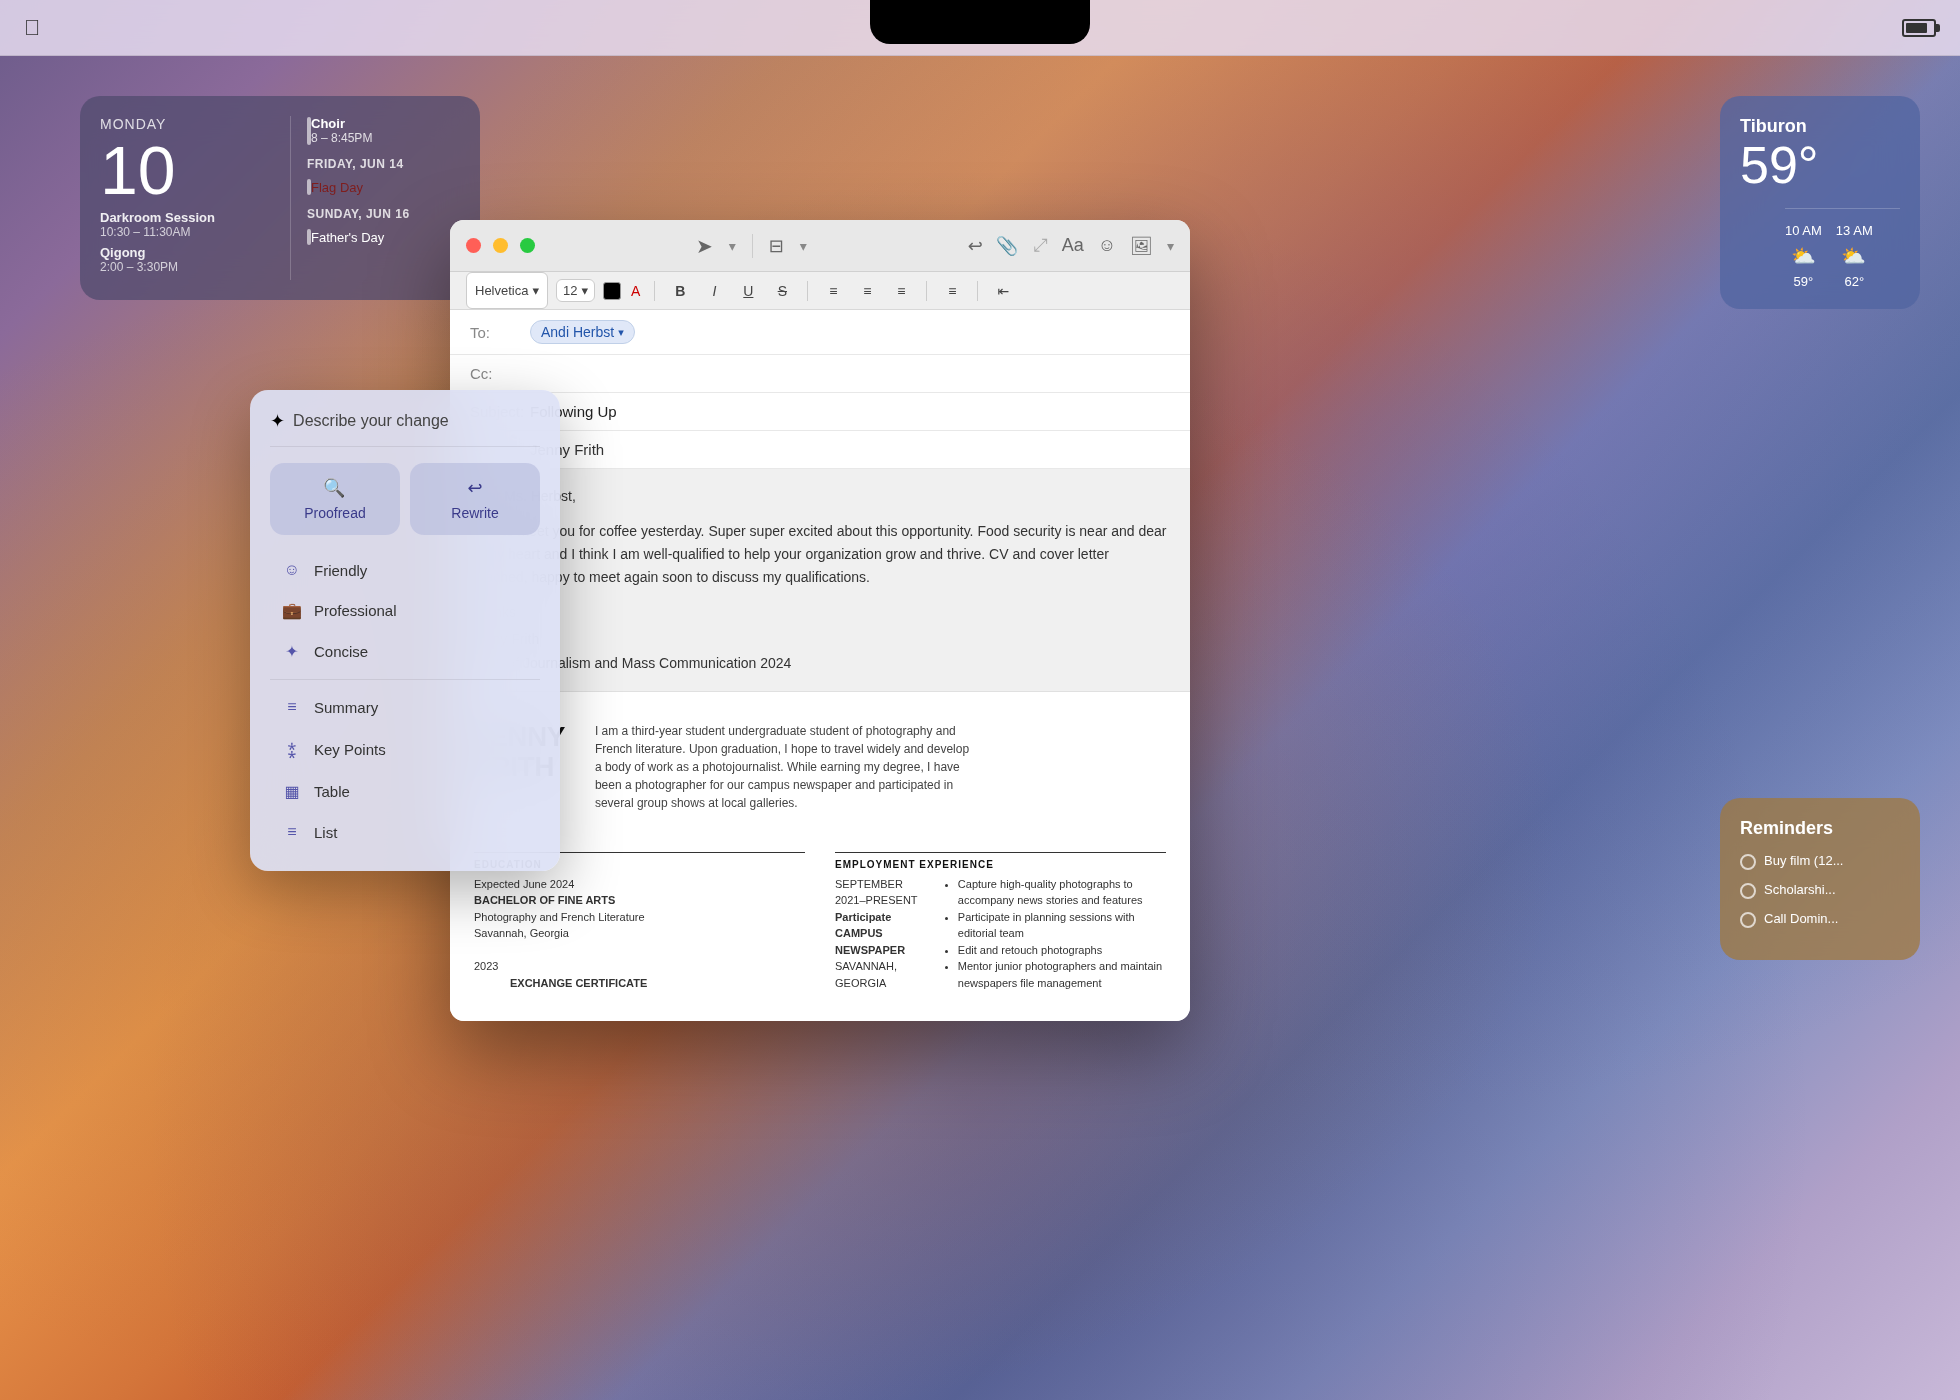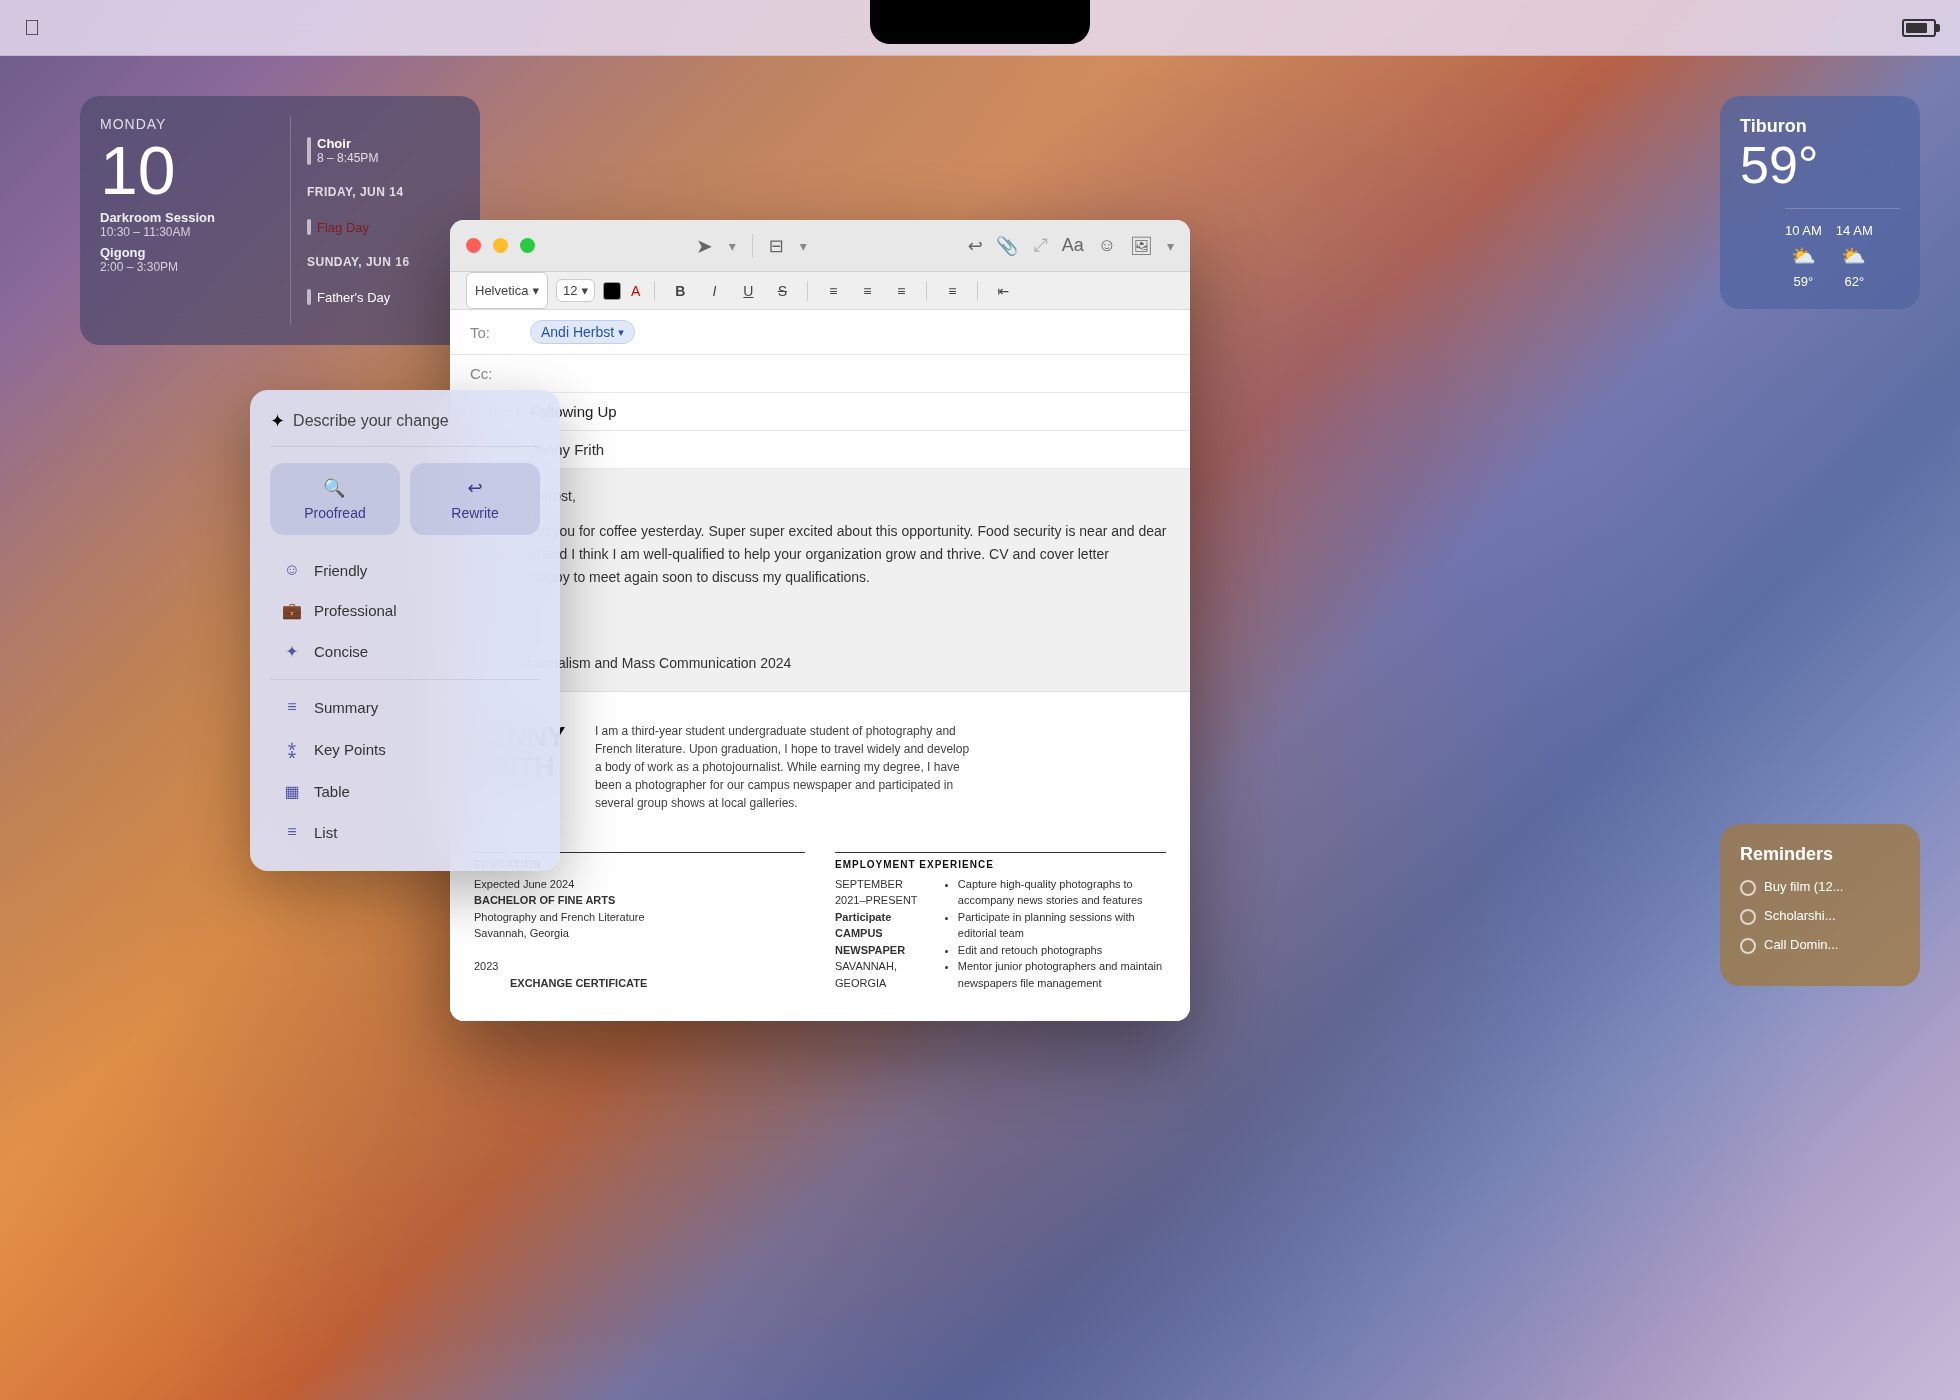--- a/index.html
+++ b/index.html
@@ -197,9 +197,8 @@
     .cal-section-event {
       display: flex;
       align-items: center;
-      gap: 6px;
       font-size: 13px;
-      margin: 20px 0;
+      margin: 0 0;
     }
 
     .cal-dot {

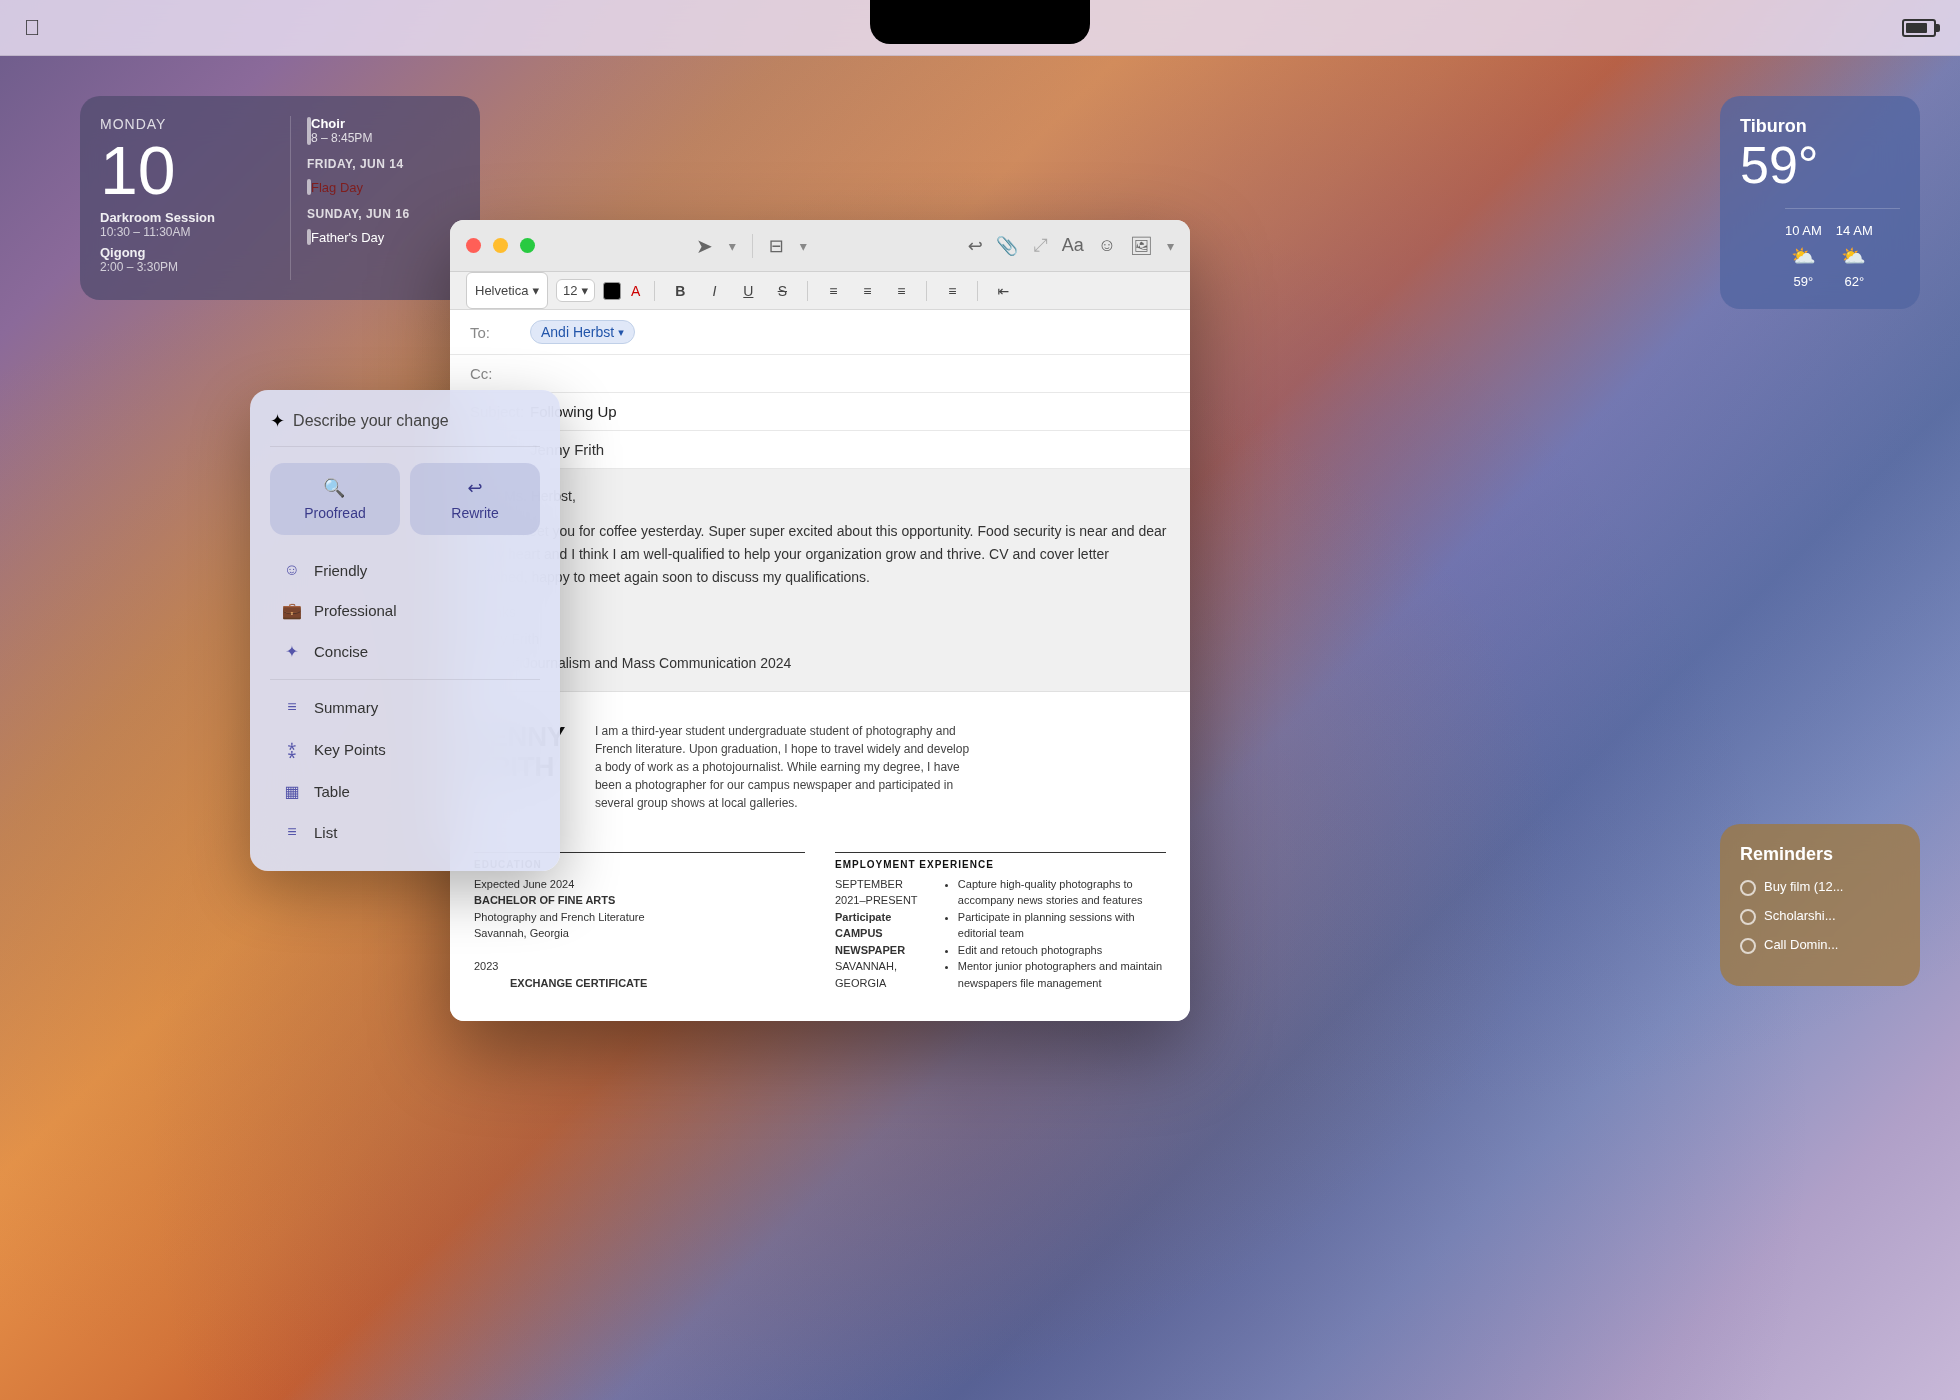--- a/index.html
+++ b/index.html
@@ -852,7 +852,7 @@
       <span>59°</span>
     </div>
     <div class="weather-hour-item">
-      <span>14 AM</span>
+      <span>13 AM</span>
       <span class="weather-icon-sm">⛅</span>
       <span>62°</span>
     </div>

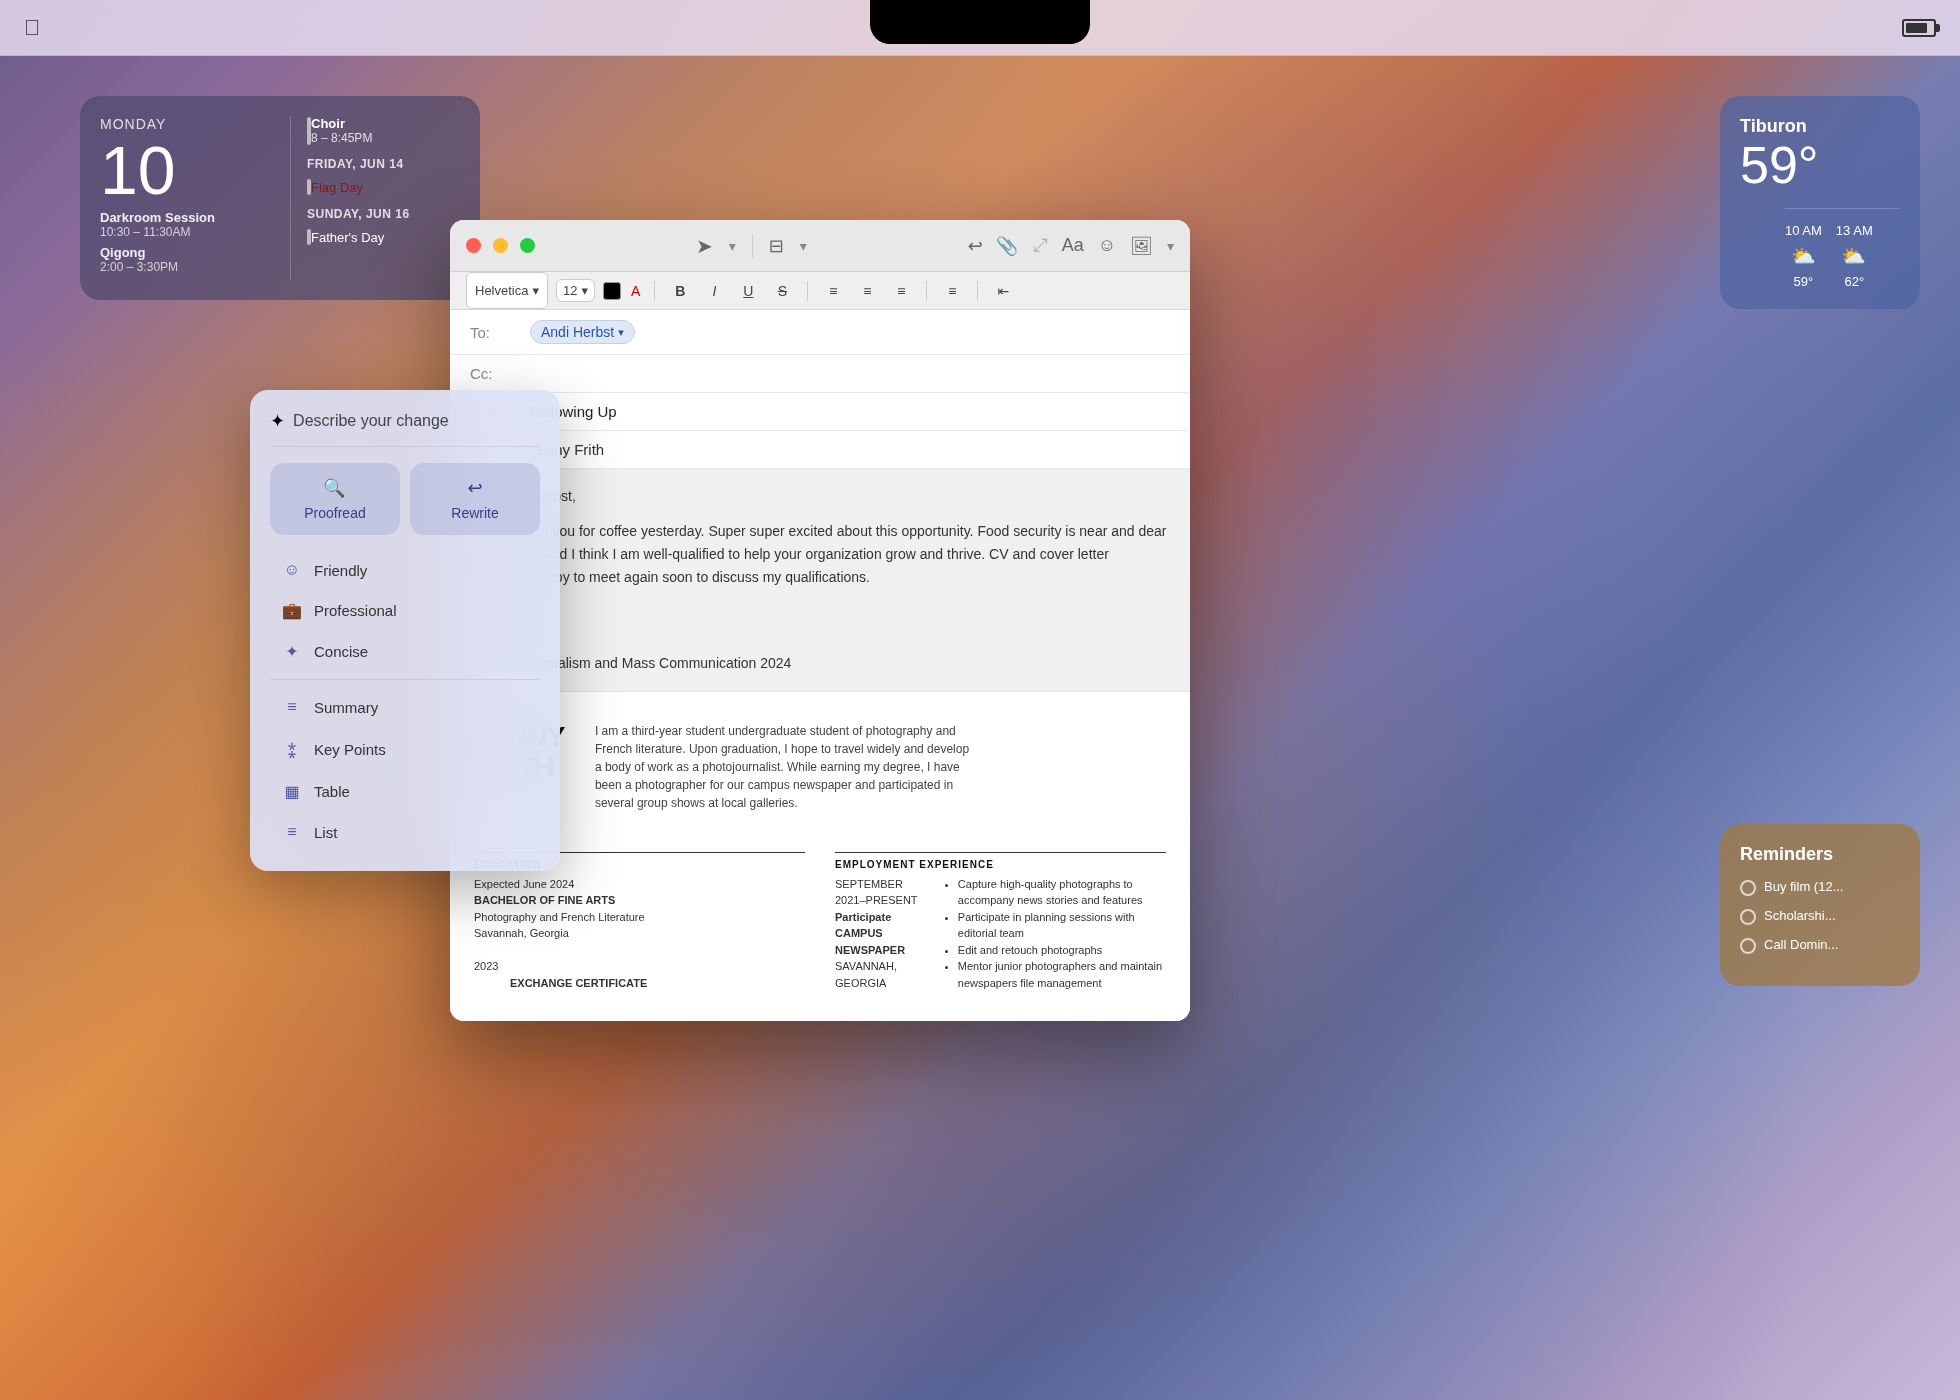--- a/index.html
+++ b/index.html
@@ -569,7 +569,7 @@
     
     .reminders-widget {
       position: absolute;
-      top: 824px;
+      top: 798px;
       right: 40px;
       width: 200px;
       background: rgba(160, 120, 60, 0.75);

